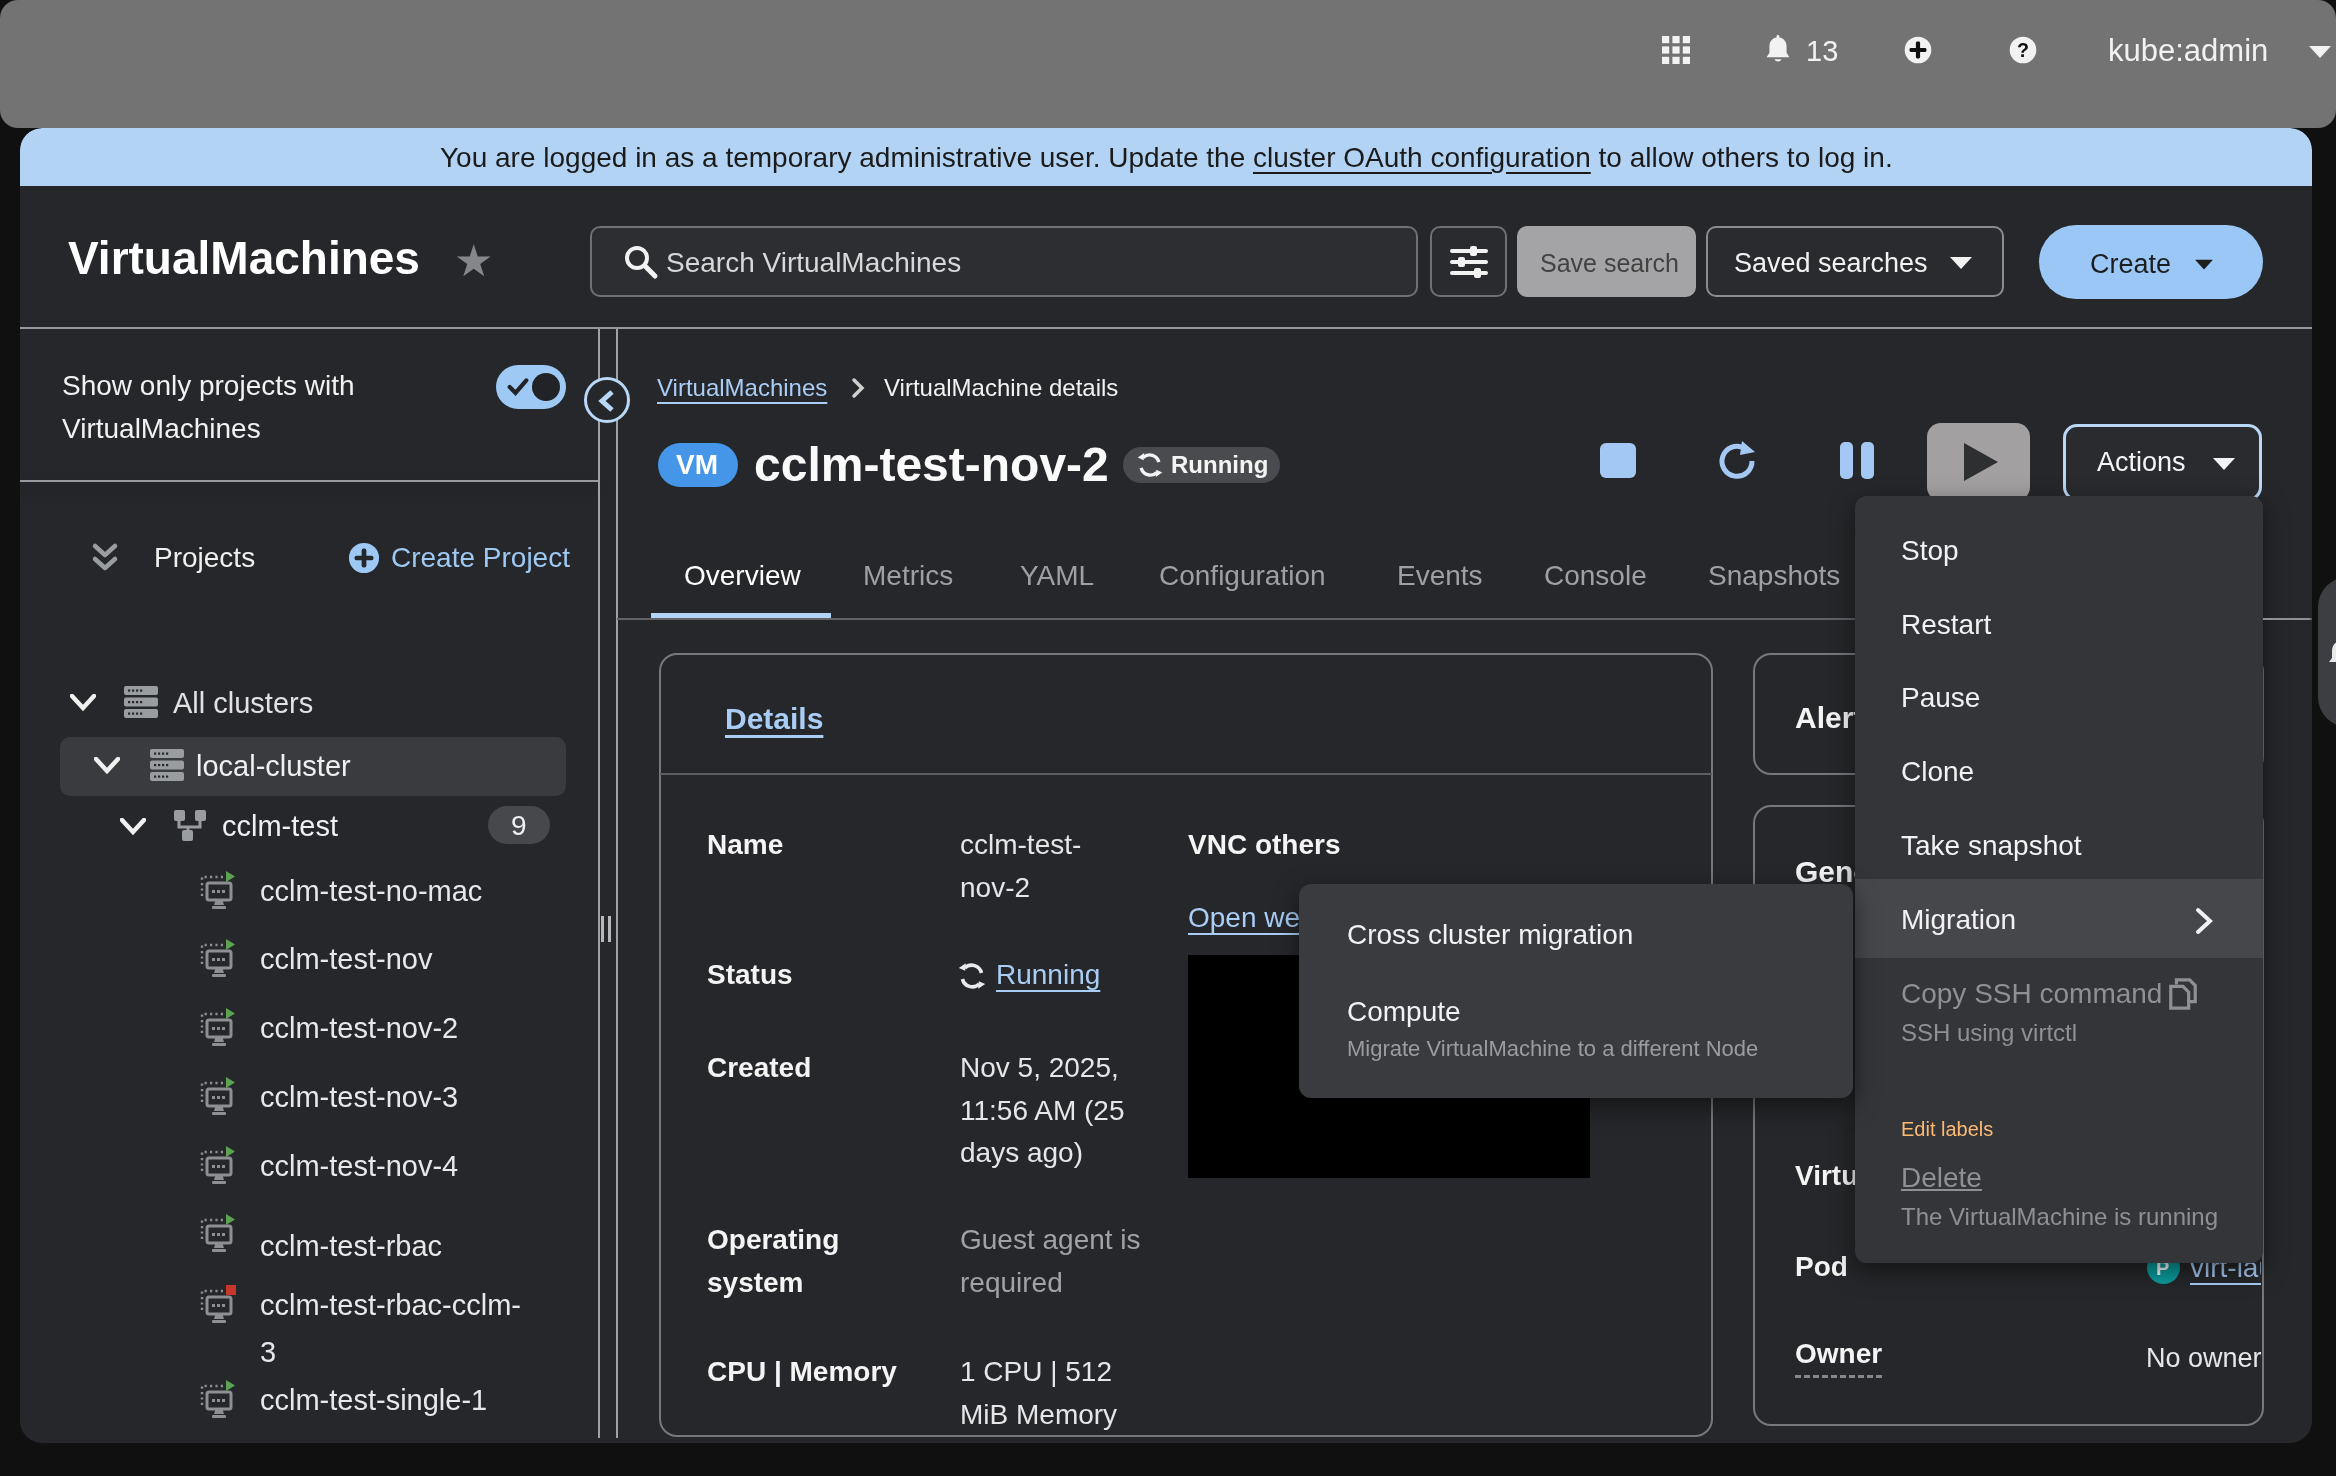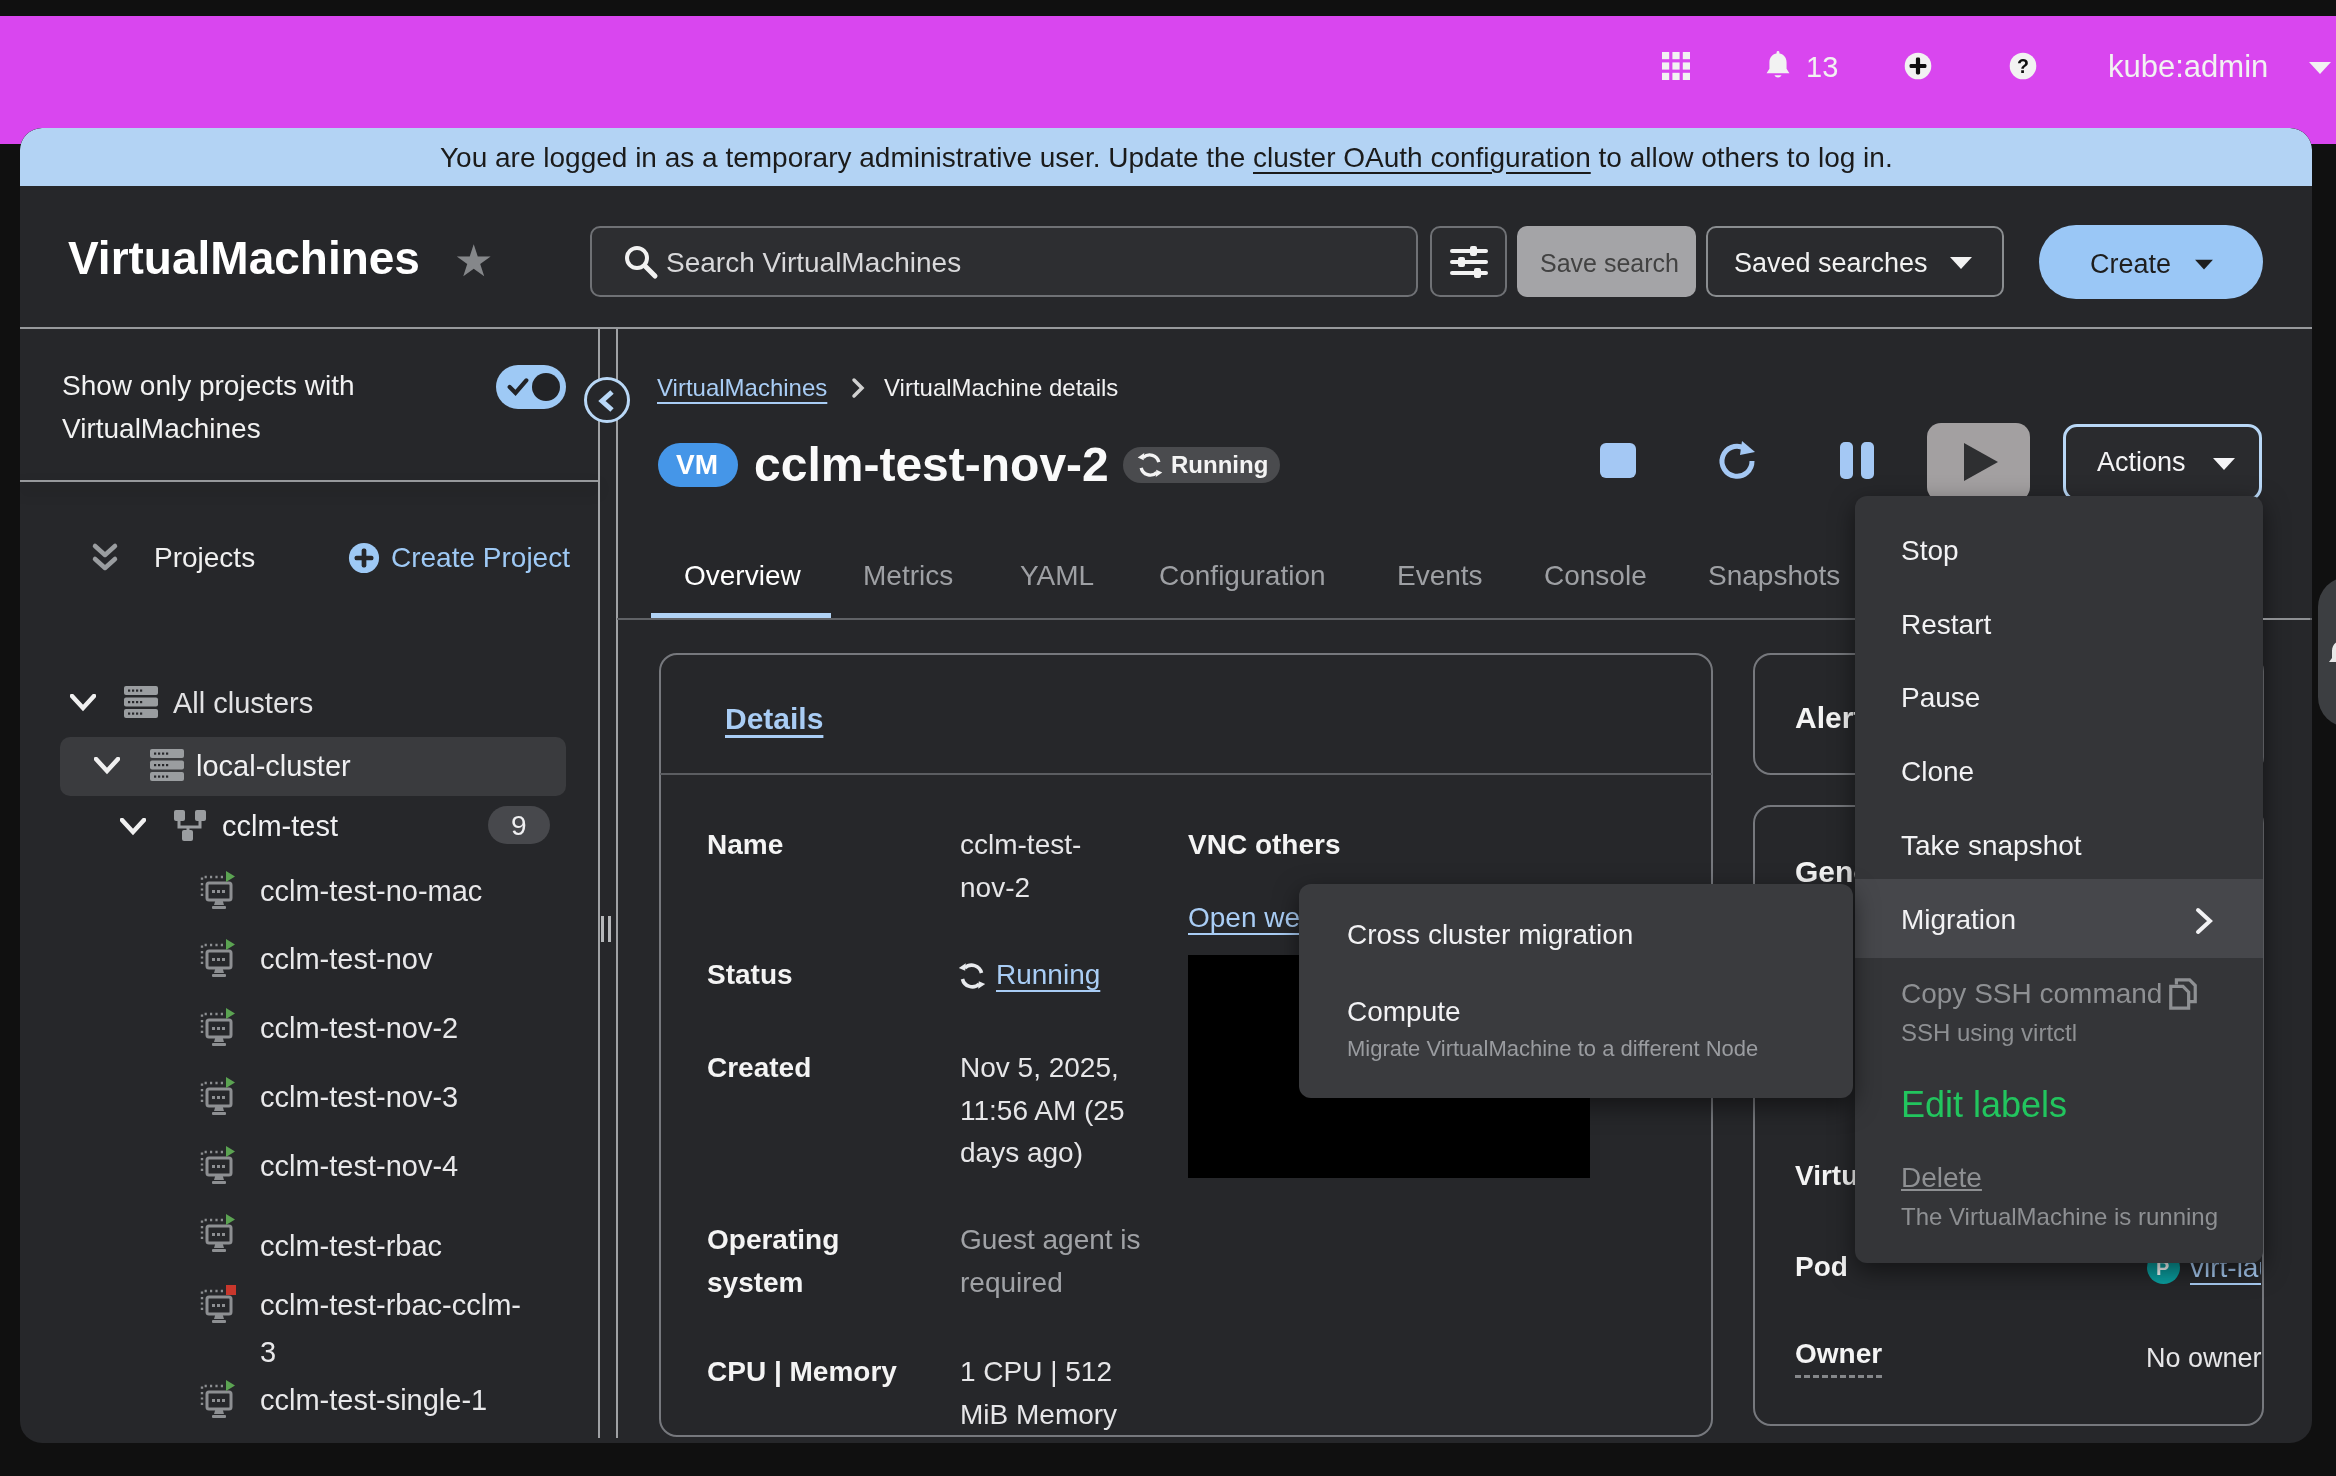--- a/index.html
+++ b/index.html
@@ -14,7 +14,7 @@
 </head>
 <body>
 
-<div class="abs" id="masthead" style="left:0;top:16px;width:2336px;height:128px;background:#d946ef;">
+<div class="abs" id="masthead" style="left:0;top:0;width:2336px;height:128px;background:#737373;border-radius:18px;">
   <svg class="abs" style="left:1662px;top:36px" width="28" height="28" viewBox="0 0 28 28">
     <g fill="#f2f2f2">
       <rect x="0" y="0" width="7.2" height="7.2"></rect>

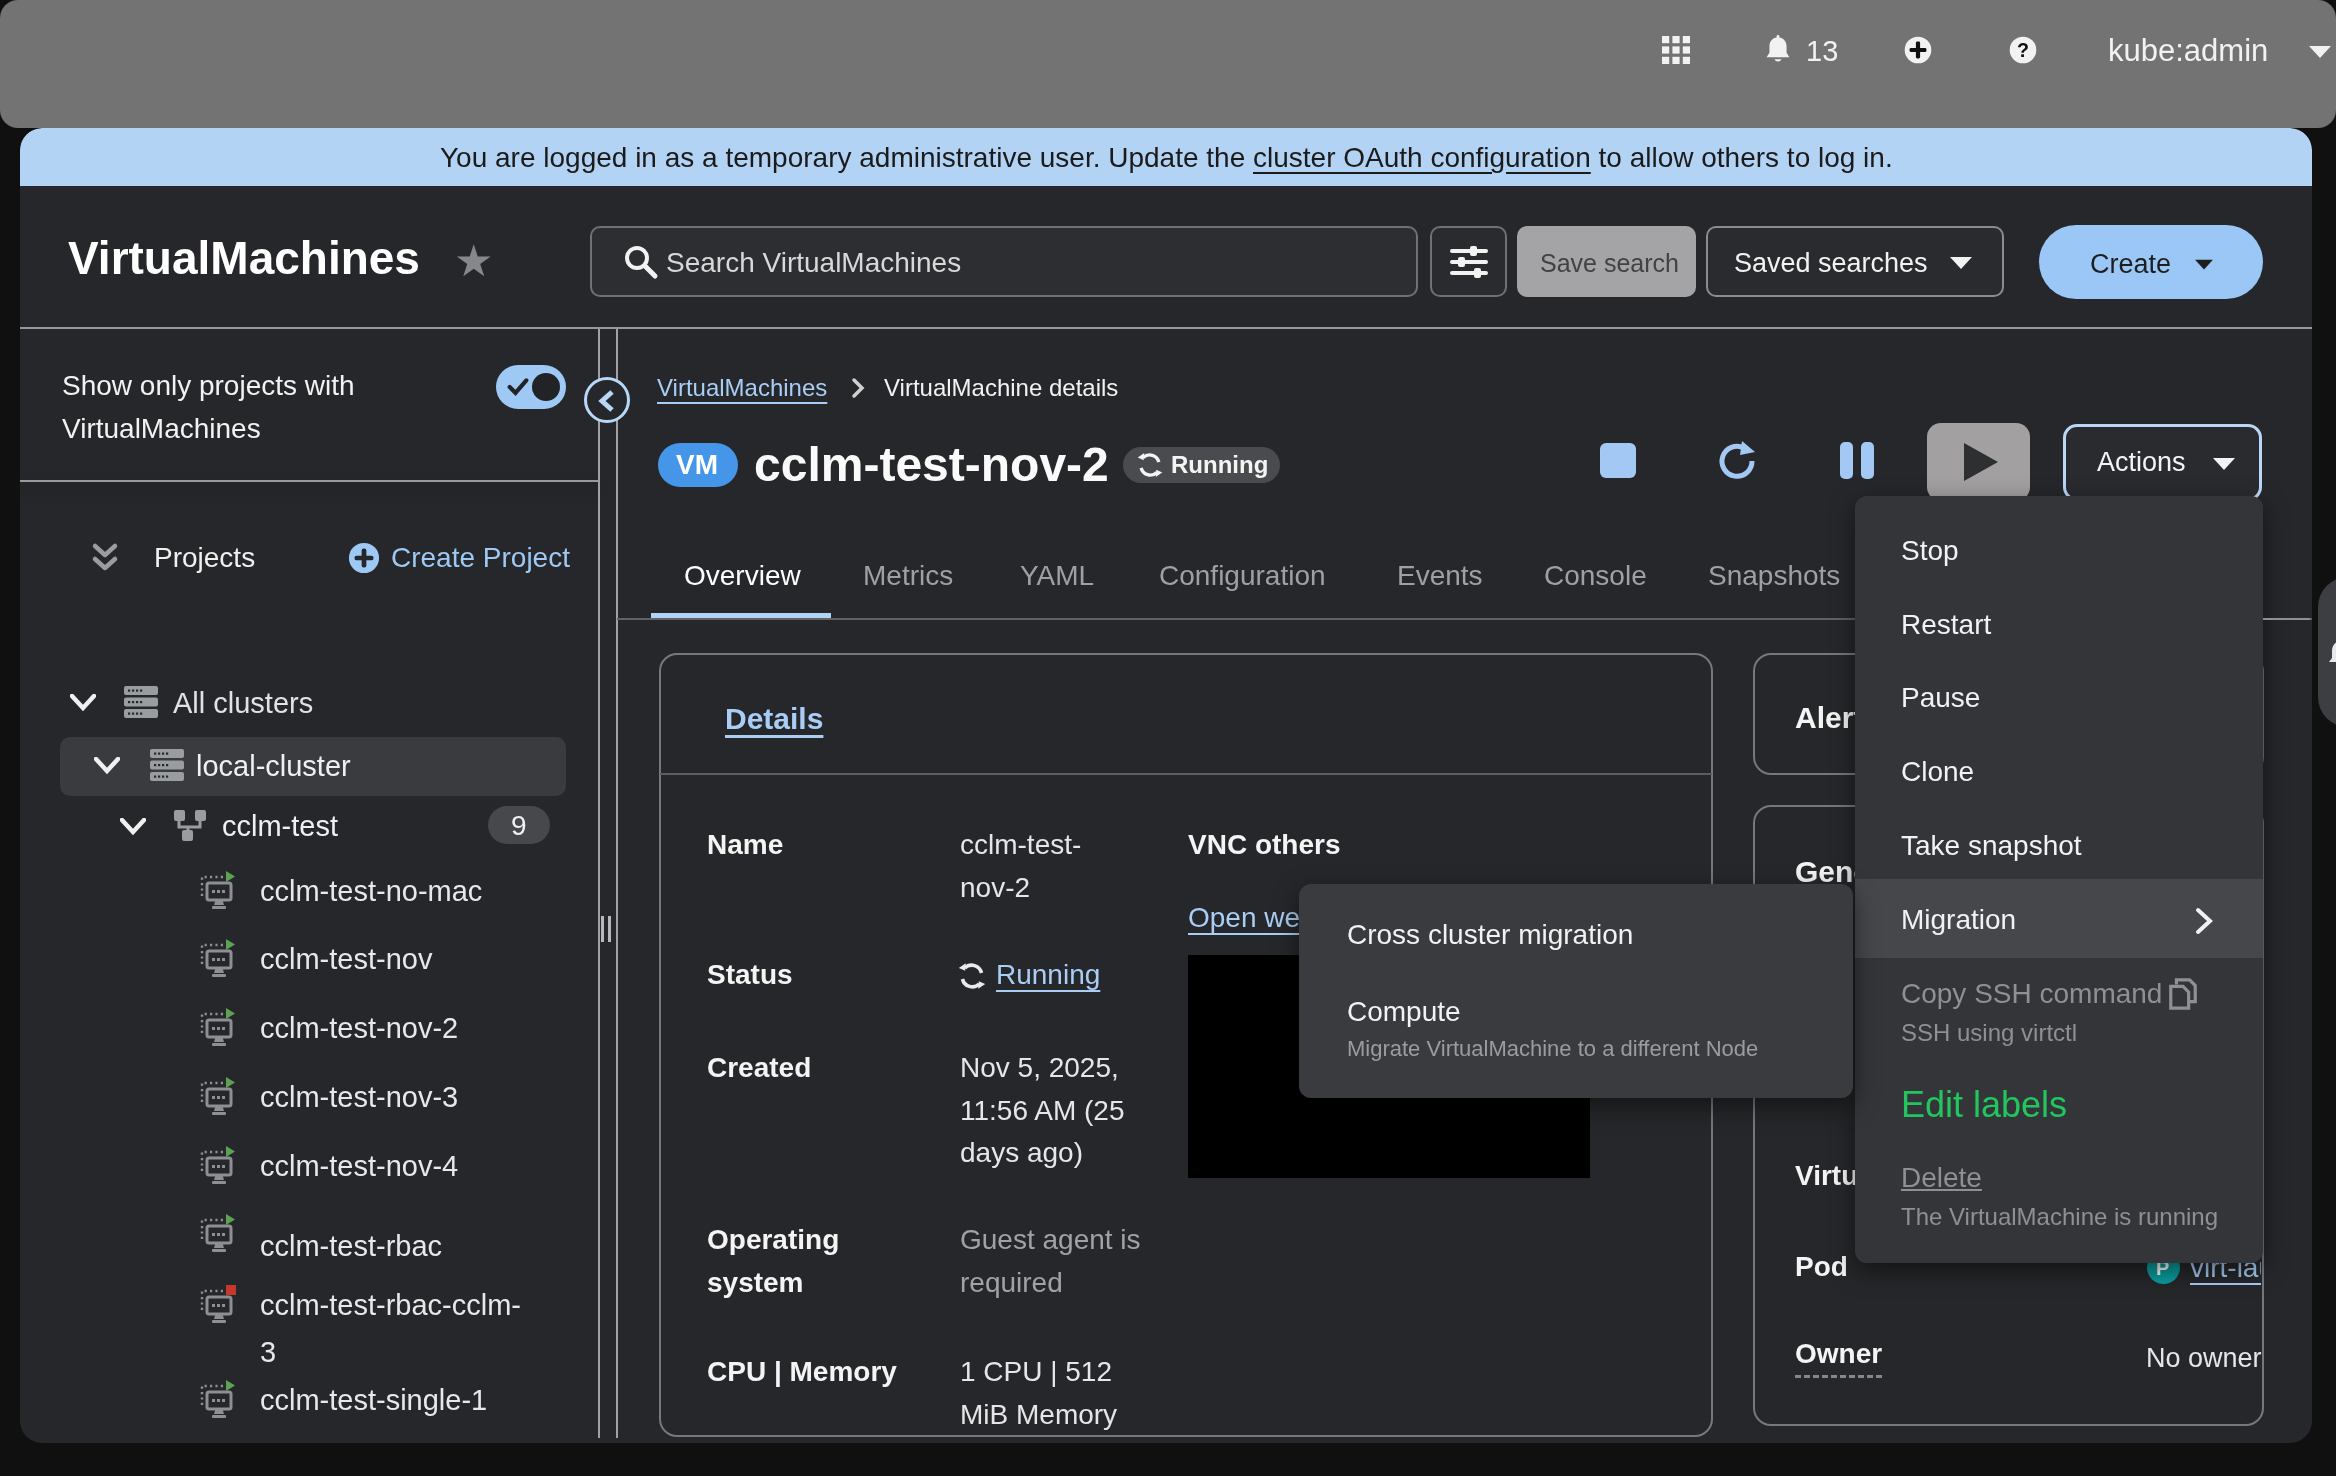--- a/index.html
+++ b/index.html
@@ -436,7 +436,7 @@
     </g>
   </svg>
   <div class="t" style="left:1881px;top:905px;font-size:24px;color:#8e9093;">SSH using virtctl</div>
-  <div class="t" style="left:1881px;top:977px;font-size:36px;color:#22c55e;">Edit labels</div>
+  <div class="t" style="left:1881px;top:1001px;font-size:20px;color:#fdba74;">Edit labels</div>
   <div class="t" style="left:1881px;top:1050px;font-size:28px;color:#8e9093;text-decoration:underline;">Delete</div>
   <div class="t" style="left:1881px;top:1089px;font-size:24px;color:#8e9093;">The VirtualMachine is running</div>
   <div class="abs" style="left:2243px;top:490px;width:47px;height:2px;background:#8e9093;"></div>

